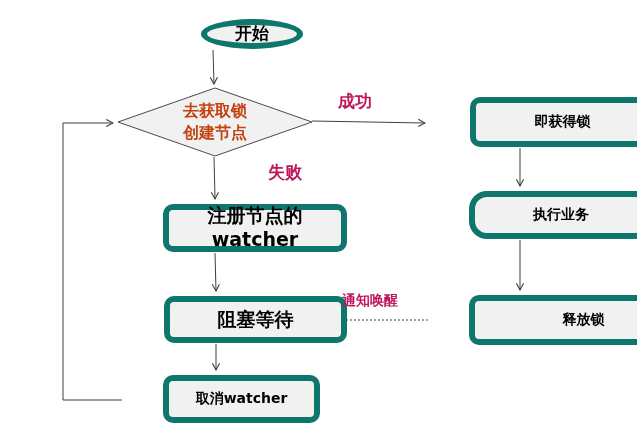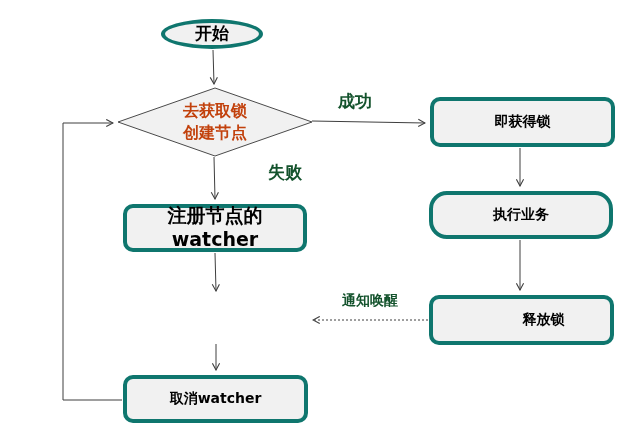--- a/index.html
+++ b/index.html
@@ -26,7 +26,7 @@
     position: absolute;
     box-sizing: border-box;
     background: #f1f1f1;
-    border: 4px solid #0f766e;
+    border: 6px solid #0f766e;
     display: flex;
     align-items: center;
     justify-content: center;
@@ -35,6 +35,7 @@
     font-weight: bold;
     white-space: pre-line;
     line-height: 1.25;
+    margin-left: 40px;
   }
   .rect {
     border-radius: 10px;

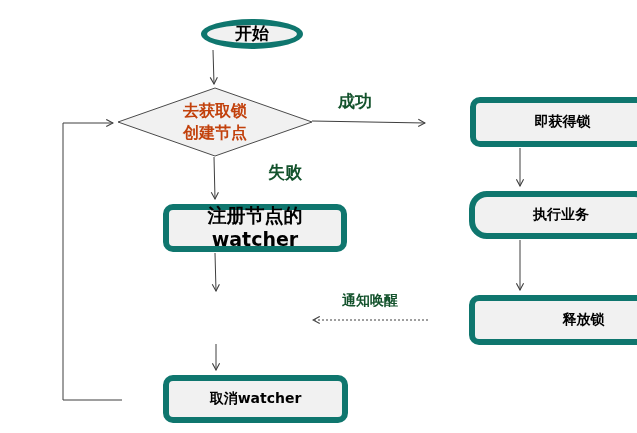--- a/index.html
+++ b/index.html
@@ -68,7 +68,7 @@
   }
   .edge-label {
     position: absolute;
-    color: #14532d;
+    color: #be185d;
     font-weight: bold;
   }
   .label-success { left: 338px; top: 90px;  font-size: 17px; }

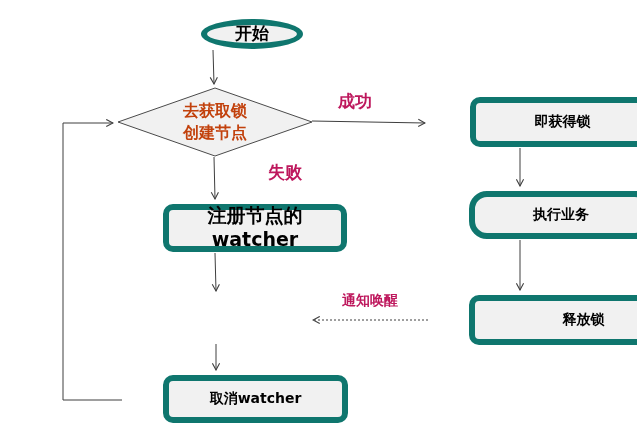--- a/index.html
+++ b/index.html
@@ -122,6 +122,9 @@
 watcher</span>
   </div>
 
+  <div class="node rect node-block">
+    <span>阻塞等待</span>
+  </div>
 
   <div class="node rect node-cancel">
     <span>取消watcher</span>

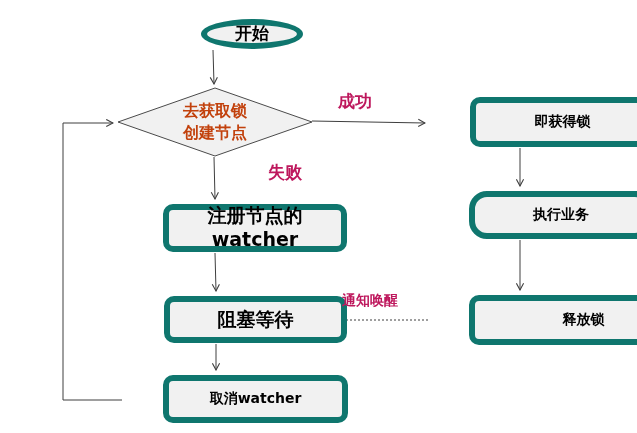--- a/index.html
+++ b/index.html
@@ -46,7 +46,7 @@
   .node-start      { left: 161px; top: 19px;  width: 102px; height: 30px; font-size: 17px; }
   .node-register   { left: 123px; top: 204px; width: 184px; height: 48px; font-size: 19px; }
   .node-block      { left: 124px; top: 296px; width: 183px; height: 47px; font-size: 19px; }
-  .node-cancel     { left: 123px; top: 375px; width: 185px; height: 48px; font-size: 14px; }
+  .node-cancel     { left: 123px; top: 375px; width: 157px; height: 48px; font-size: 14px; }
   .node-acquired   { left: 430px; top: 97px;  width: 185px; height: 50px; font-size: 14px; }
   .node-execute    { left: 429px; top: 191px; width: 184px; height: 48px; font-size: 14px; border-radius: 18px; }
   .node-release    { left: 429px; top: 295px; width: 185px; height: 50px; font-size: 14px; padding-left: 44px; }

